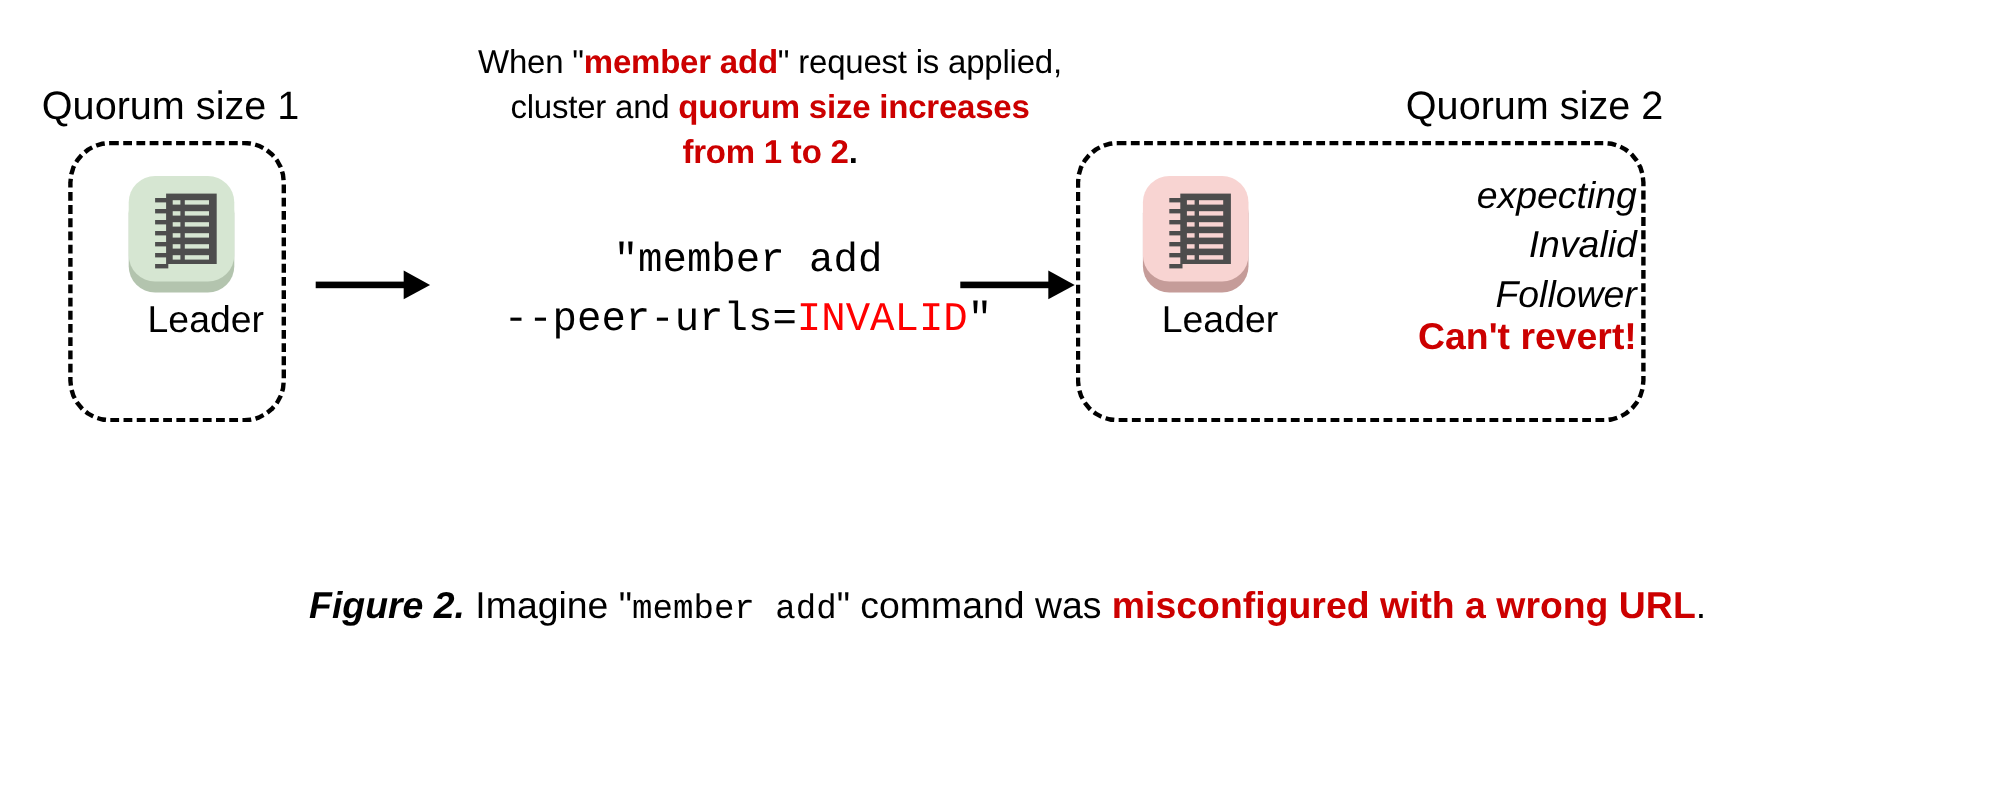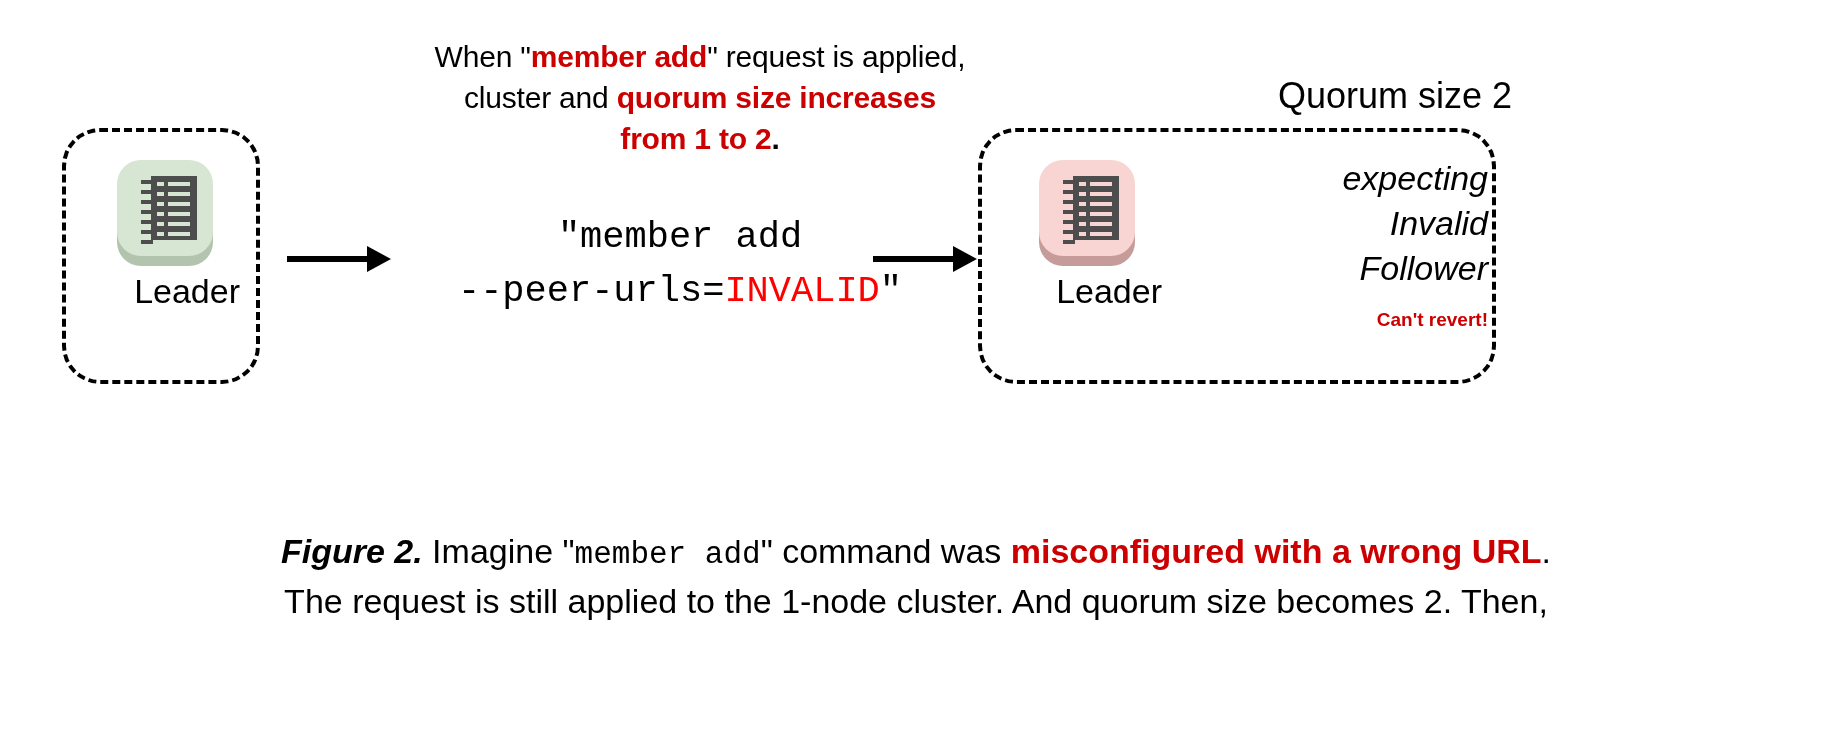--- a/index.html
+++ b/index.html
@@ -233,6 +233,7 @@
     <div><span class="bold red">from 1 to 2</span><span class="bold">.</span></div>
   </div>
 
+  <div class="abs group-title" id="title-left">Quorum size 1</div>
 
   <div class="abs cluster-box" id="box-left">
     <div class="node" id="node-left">

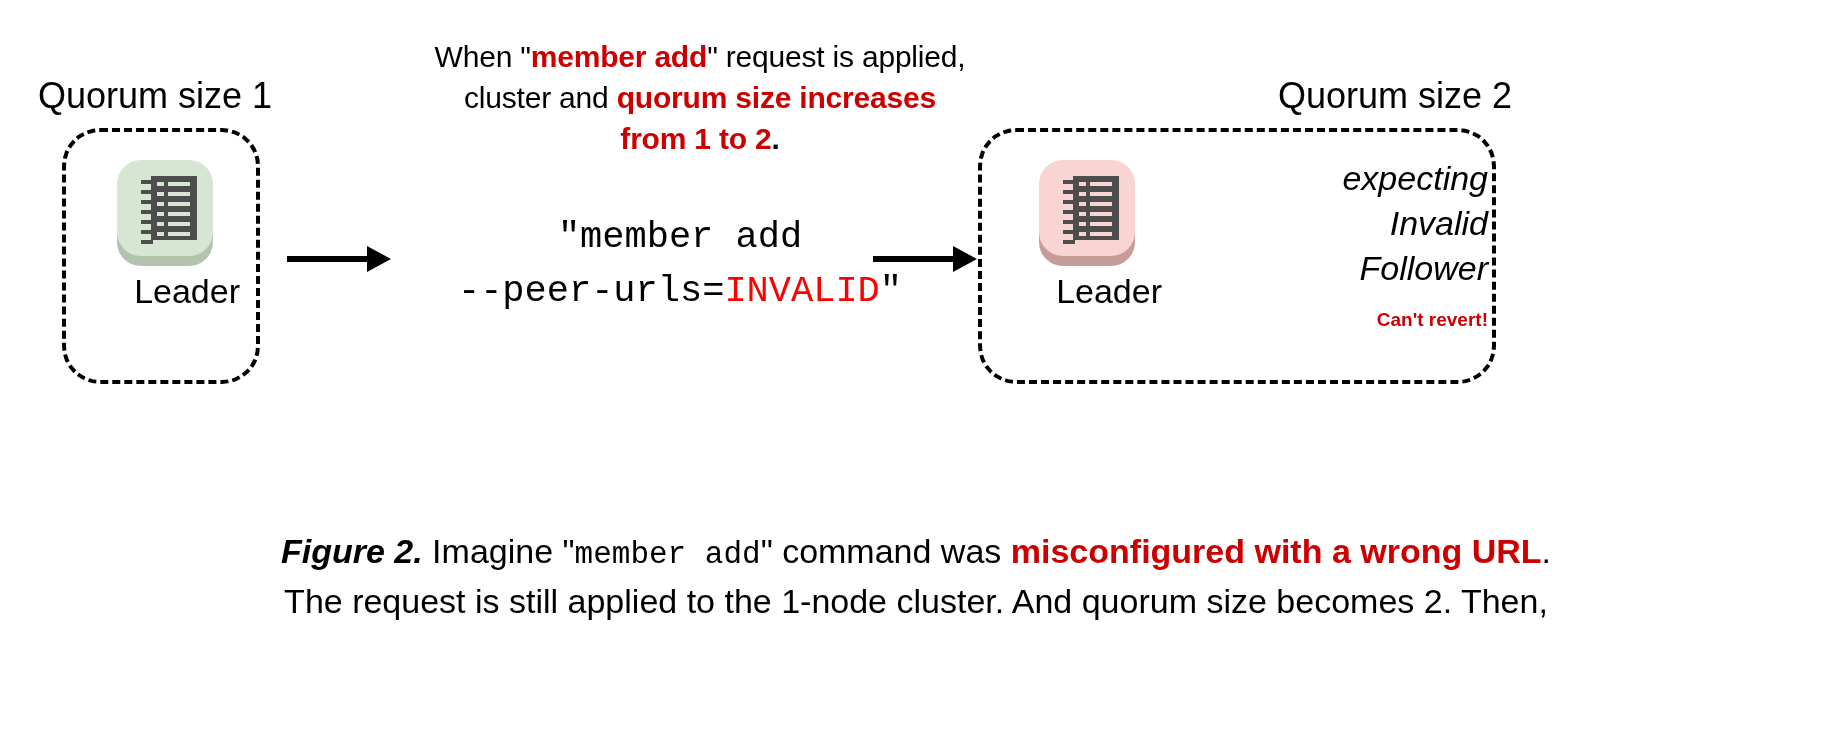--- a/index.html
+++ b/index.html
@@ -156,8 +156,7 @@
     font-style: italic;
   }
   #cant-revert {
-    margin-top: 14px;
-    font-size: 19px;
+    font-size: 34px;
     font-weight: bold;
     color: #cc0000;
     line-height: 30px;

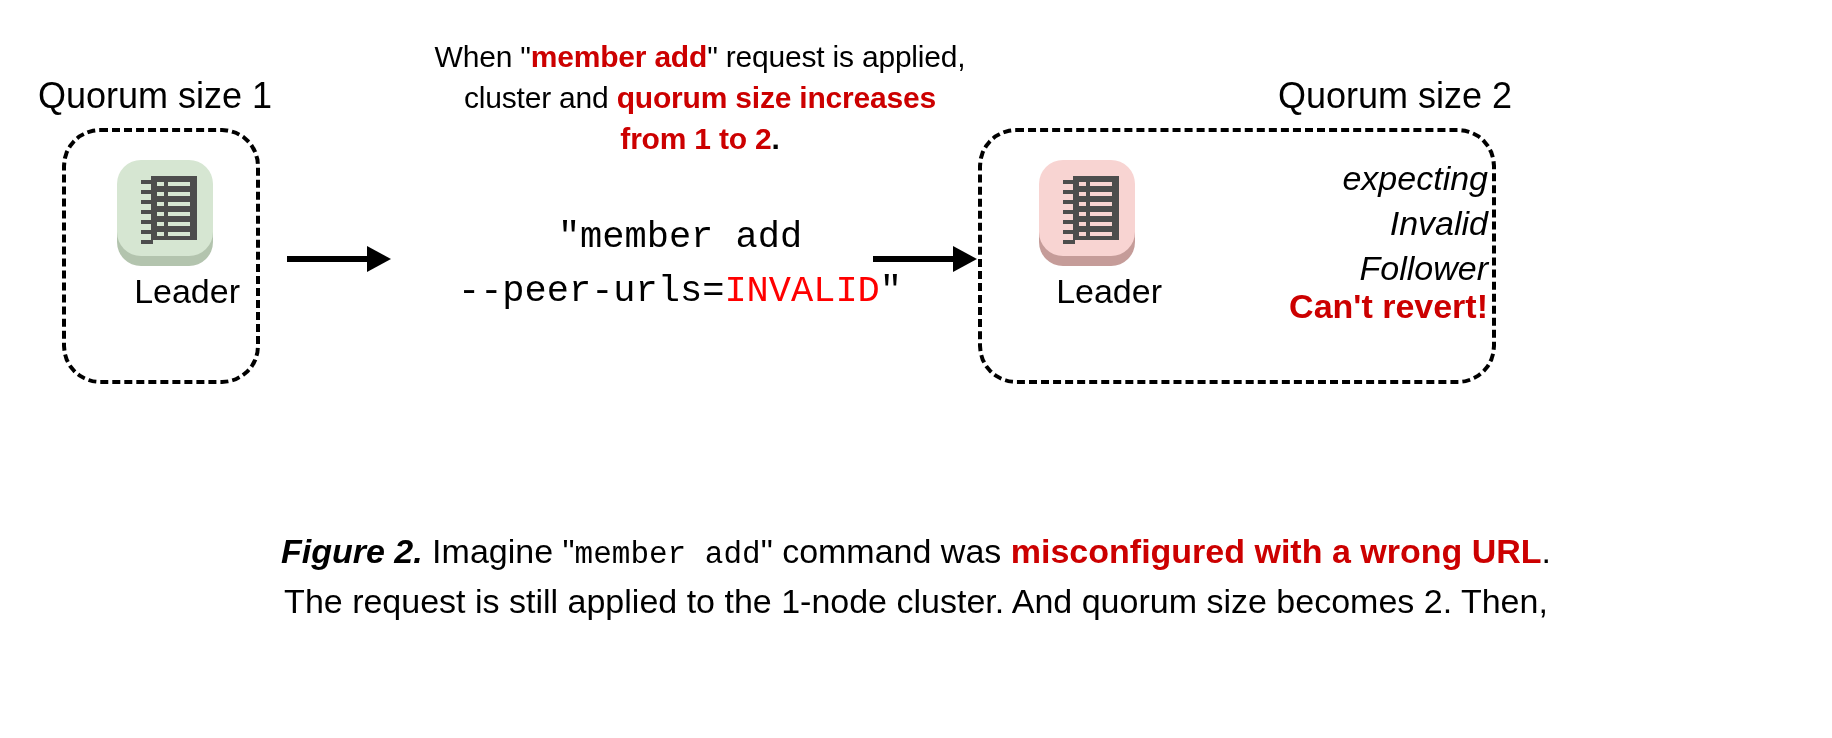--- a/index.html
+++ b/index.html
@@ -324,7 +324,6 @@
 
   <div class="abs" id="figure-caption">
     <div><span class="fig-label">Figure 2.</span><span> Imagine "</span><span class="cap-mono">member add</span><span>" command was </span><span class="strong-red">misconfigured with a wrong URL</span><span>.</span></div>
-    <div>The request is still applied to the 1-node cluster. And quorum size becomes 2. Then,</div>
   </div>
 
 </div>

